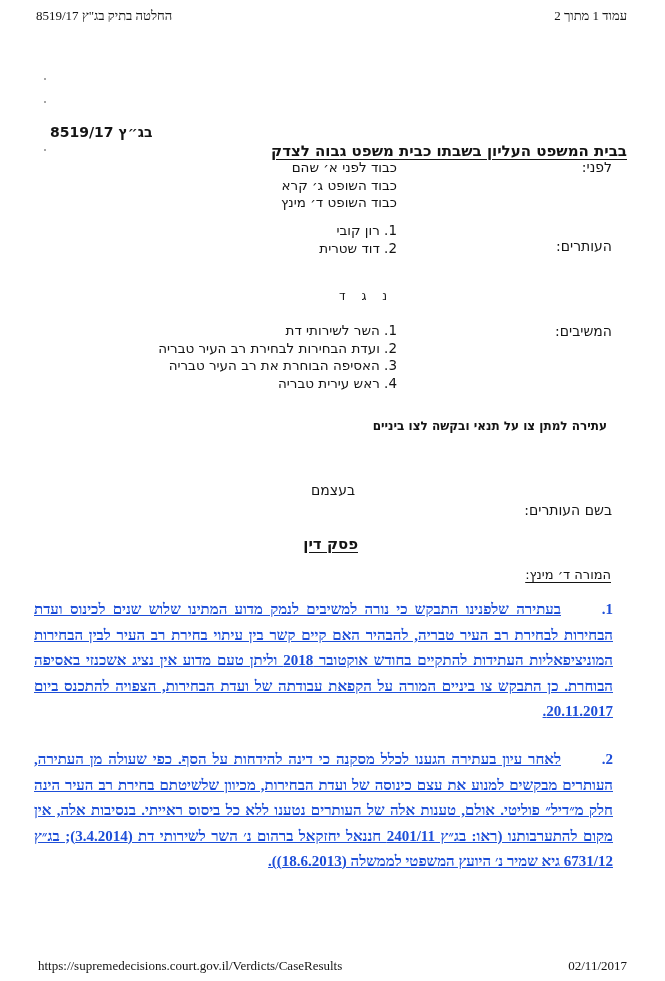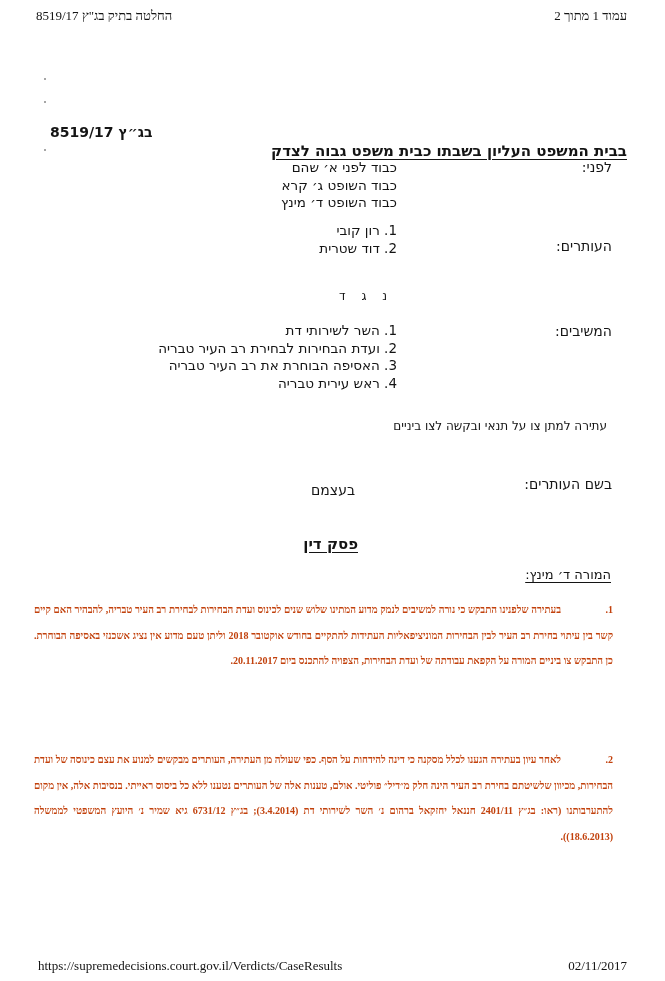--- a/index.html
+++ b/index.html
@@ -27,7 +27,7 @@
 
     .neged { right: 272px; top: 289px; font-size: 12px; letter-spacing: 6px; }
 
-    .subject { right: 58px; top: 419px; font-size: 12px; }
+    .subject { right: 58px; top: 419px; font-size: 12px; font-weight: bold; }
     .represent-label { right: 53px; top: 476px; font-size: 14px; }
     .represent-value { right: 310px; top: 482px; font-size: 14px; }
 

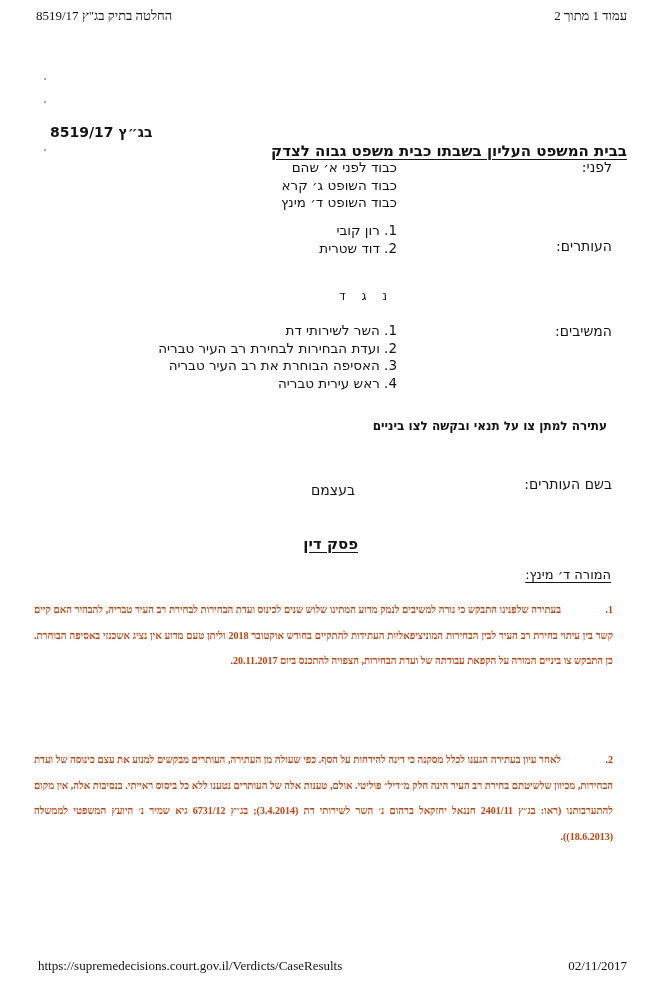--- a/index.html
+++ b/index.html
@@ -28,7 +28,7 @@
     .neged { right: 272px; top: 289px; font-size: 12px; letter-spacing: 6px; }
 
     .subject { right: 58px; top: 419px; font-size: 12px; font-weight: bold; }
-    .represent-label { right: 53px; top: 476px; font-size: 14px; }
+    .represent-label { right: 53px; top: 502px; font-size: 14px; }
     .represent-value { right: 310px; top: 482px; font-size: 14px; }
 
     .ruling-title { right: 307px; top: 535px; font-size: 15px; font-weight: bold; text-align: center; }

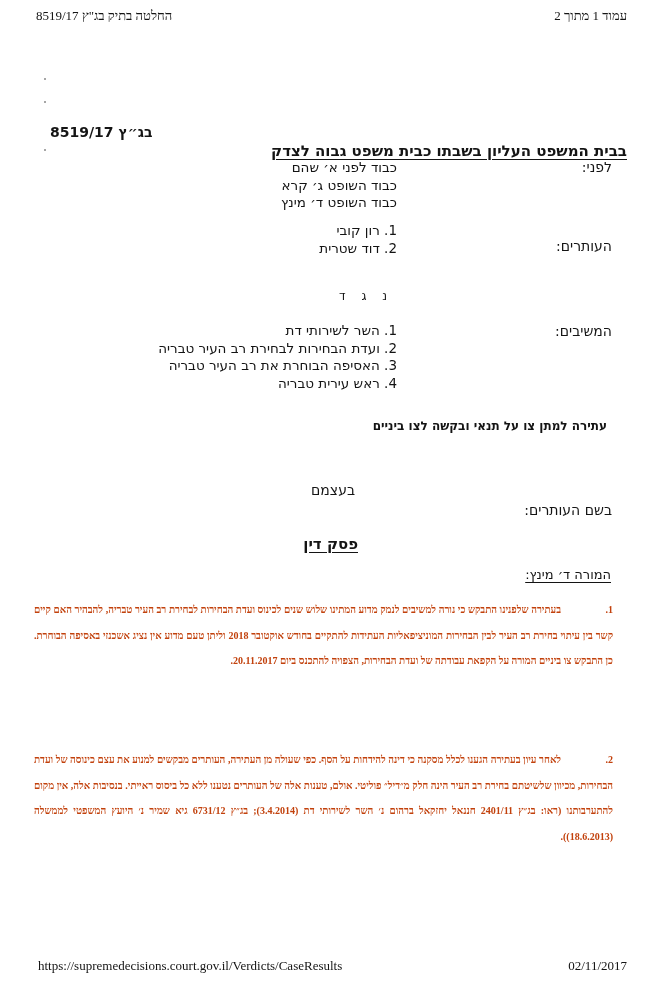--- a/index.html
+++ b/index.html
@@ -38,7 +38,7 @@
       position: absolute; left: 34px; right: 52px;
       direction: rtl; text-align: justify; text-align-last: right;
       font-family: "Liberation Serif", "DejaVu Serif", serif;
-      font-size: 10px; line-height: 25.5px; font-weight: bold; color: #c2410c;
+      font-size: 15px; line-height: 25.5px; font-weight: bold; color: #1d4ed8; text-decoration: underline;
     }
     .para-1 { top: 597px; }
     .para-2 { top: 747px; }

